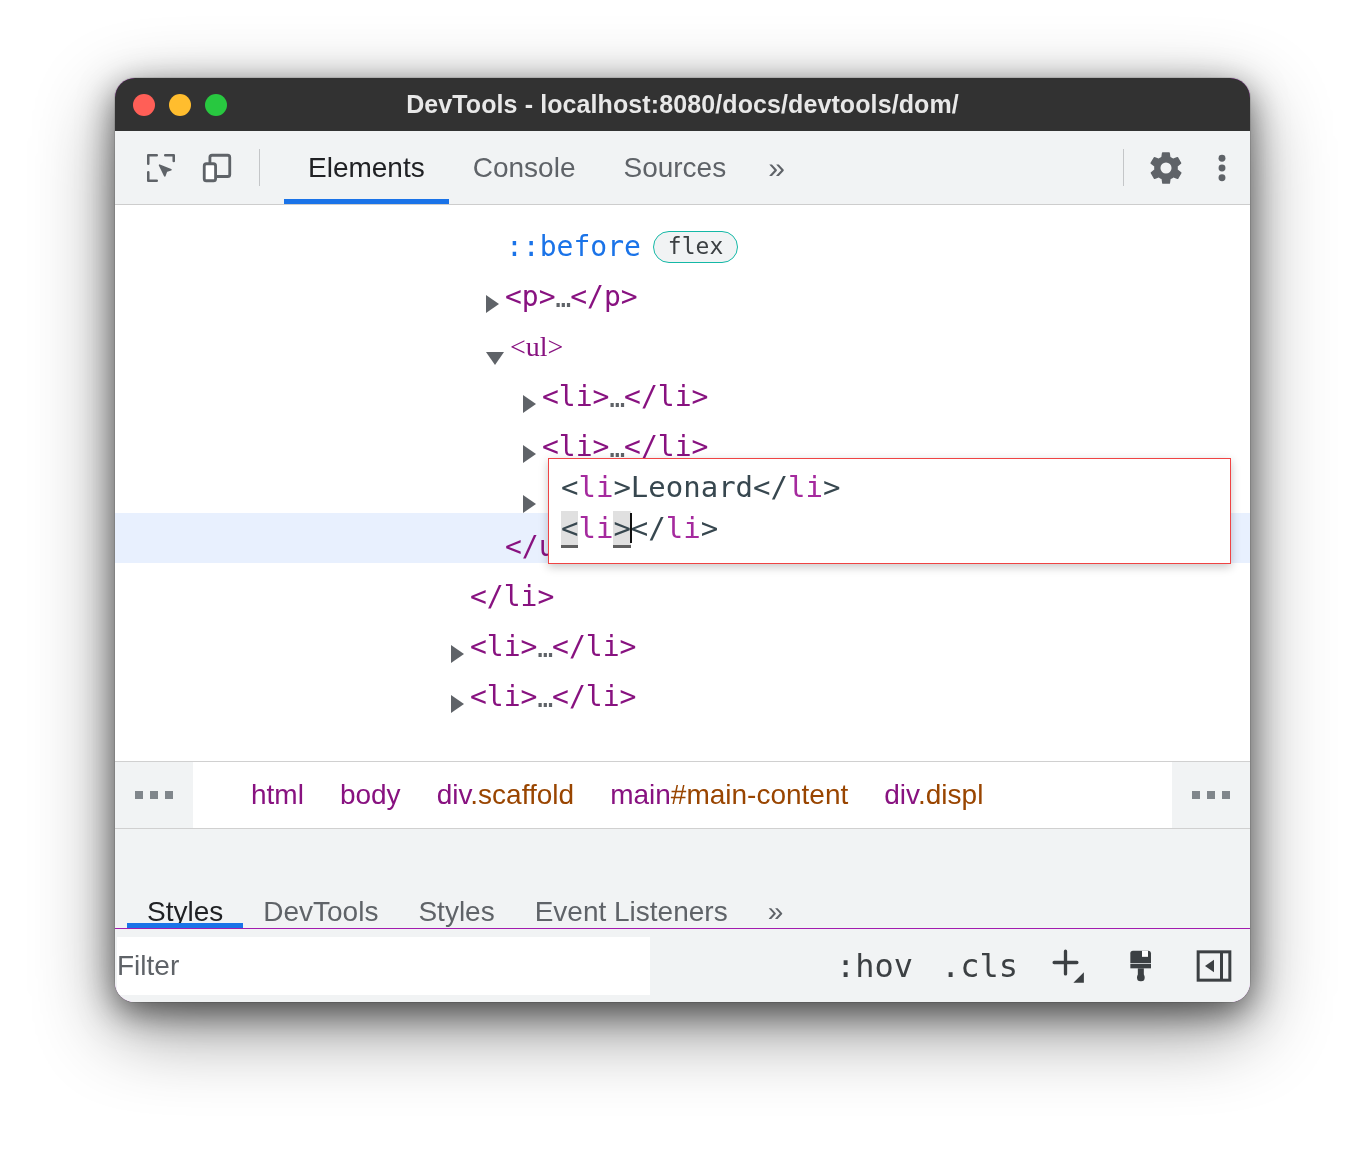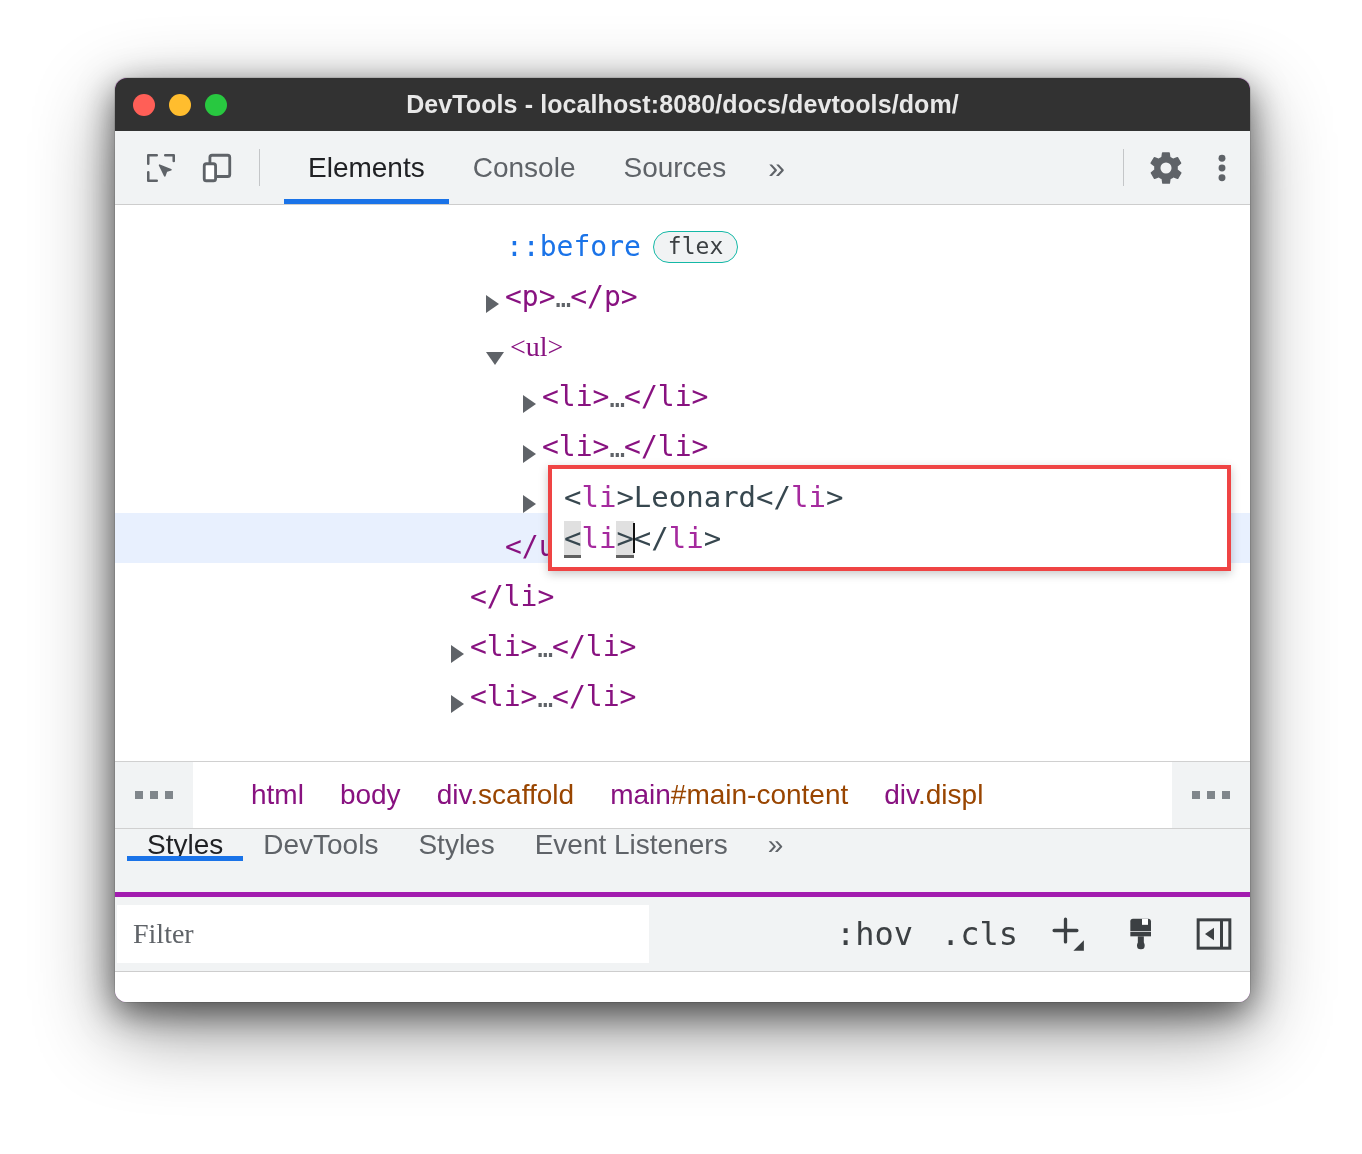--- a/index.html
+++ b/index.html
@@ -26,7 +26,7 @@
     top: 78px;
     width: 1135px;
     height: 924px;
-    border-radius: 12px;
+    border-radius: 20px;
     background: #d946ef;
     box-shadow:
       0 0 0 1px rgba(0,0,0,0.10),

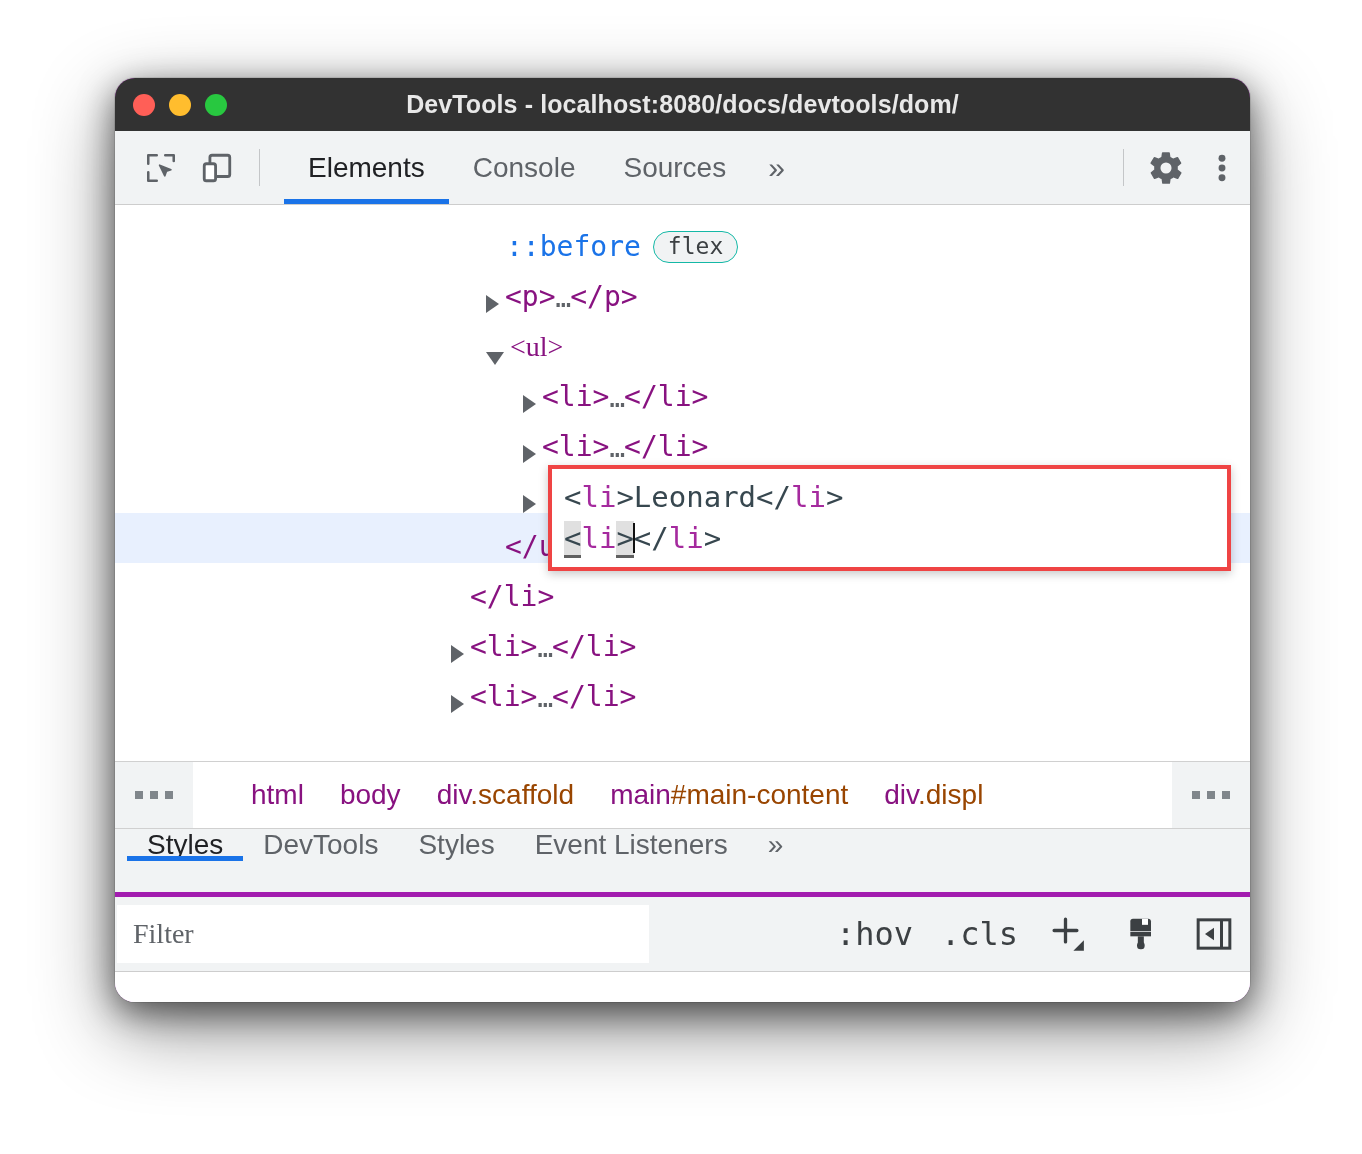--- a/index.html
+++ b/index.html
@@ -156,11 +156,11 @@
   #edit-popup {
     position: absolute;
     left: 433px;
-    top: 260px;
+    top: 253px;
     width: 683px;
     height: 106px;
     background: #ffffff;
-    border: 4px solid #ef4444;
+    border: 1px solid #ef4444;
     box-shadow: 0 3px 9px rgba(0,0,0,0.22);
     padding: 8px 0 0 12px;
     font-family: "DejaVu Sans Mono", monospace;

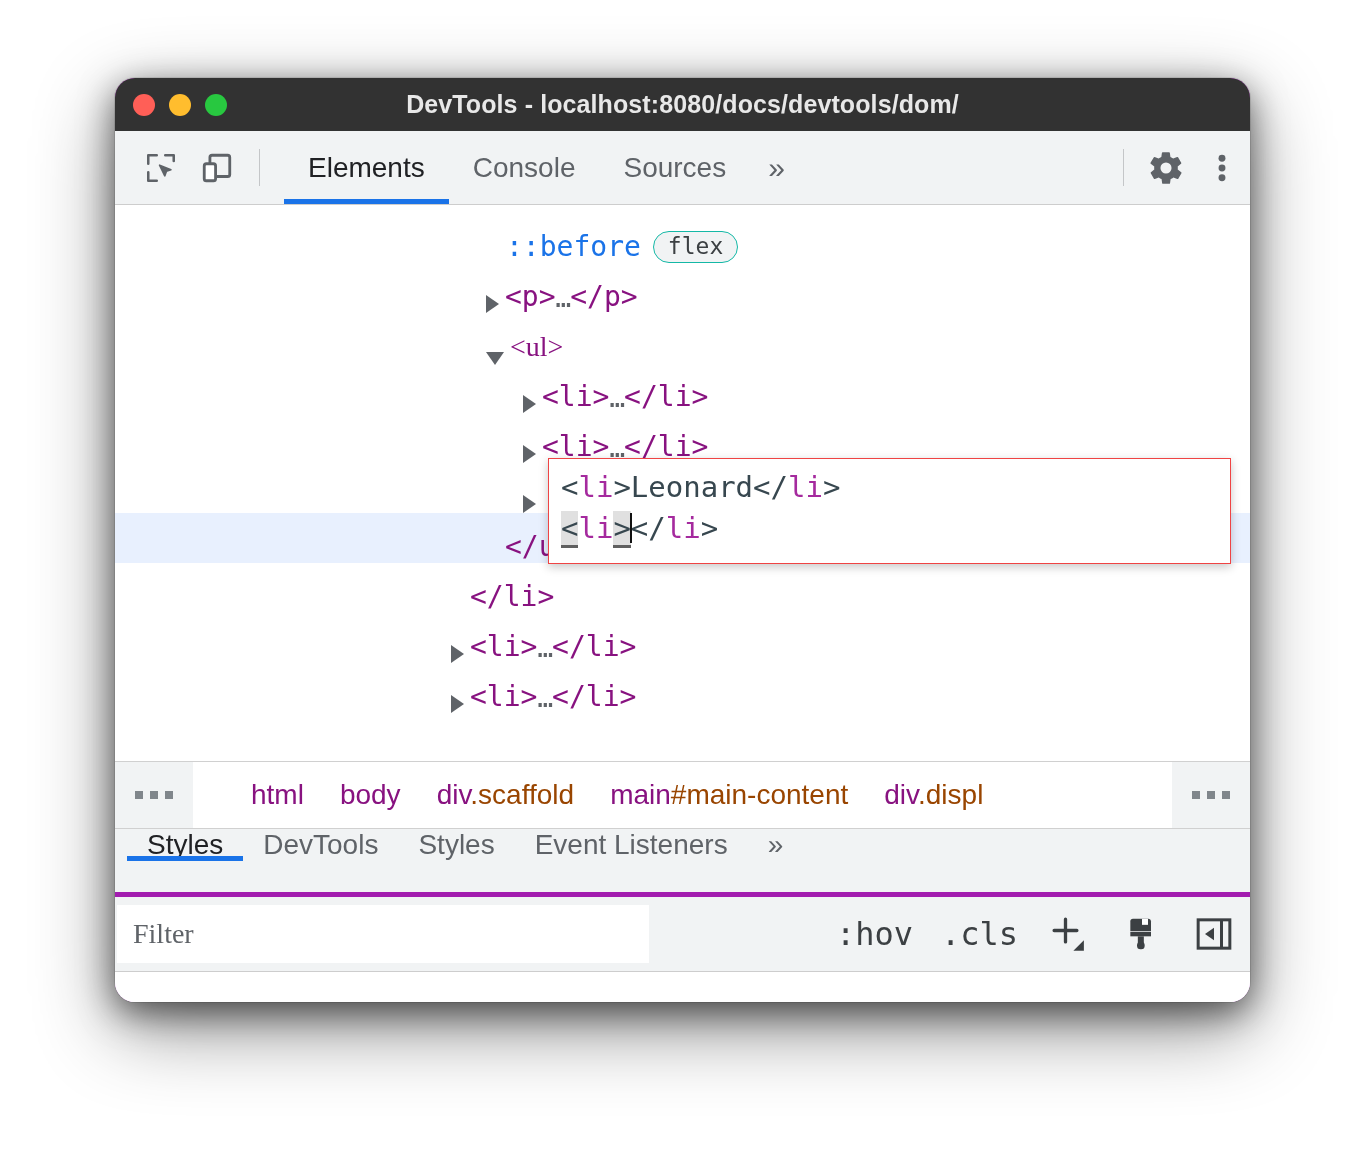--- a/index.html
+++ b/index.html
@@ -226,10 +226,10 @@
     flex-direction: column;
   }
   #styles-tabs {
-    height: 68px;
-    display: flex;
-    align-items: flex-start;
-    border-bottom: 5px solid #a21caf;
+    height: 100px;
+    display: flex;
+    align-items: flex-end;
+    border-bottom: 1px solid #a21caf;
     background: #f1f3f4;
     flex: 0 0 auto;
   }

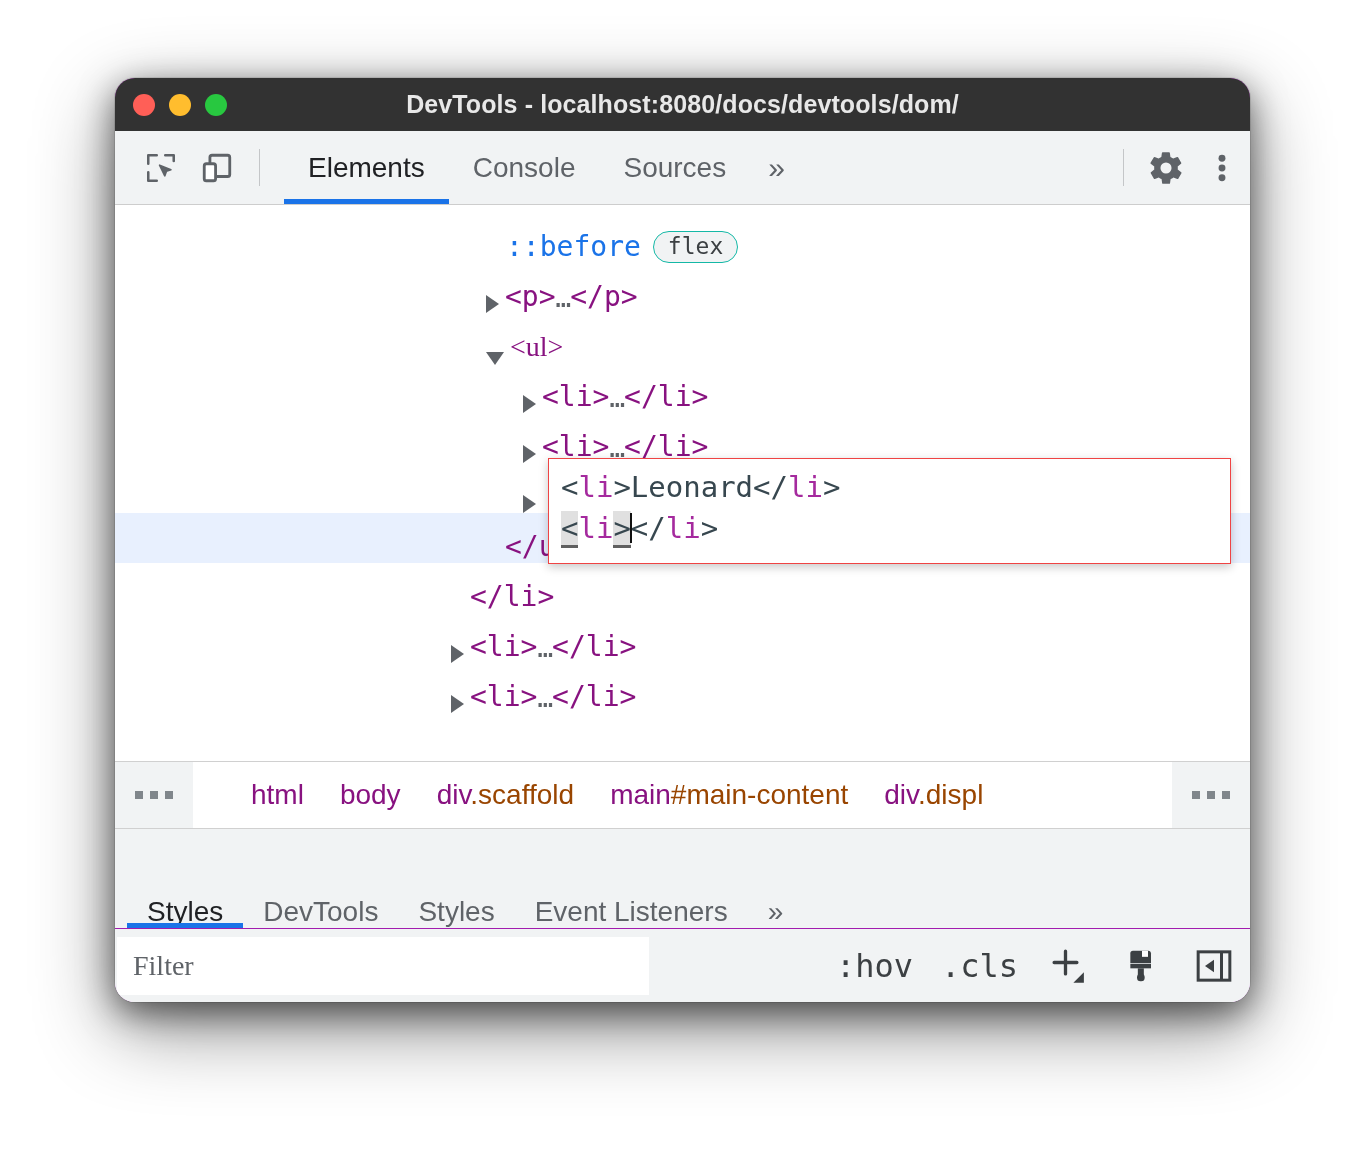--- a/index.html
+++ b/index.html
@@ -254,8 +254,7 @@
     outline: none;
     font-size: 28px;
     color: #5f6368;
-    padding-left: 16px;
-    font-family: Liberation Serif, serif;
+    font-family: Liberation Sans, sans-serif;
     max-width: 640px;
   }
   #filter-input::placeholder { color: #5f6368; opacity: 1; }

